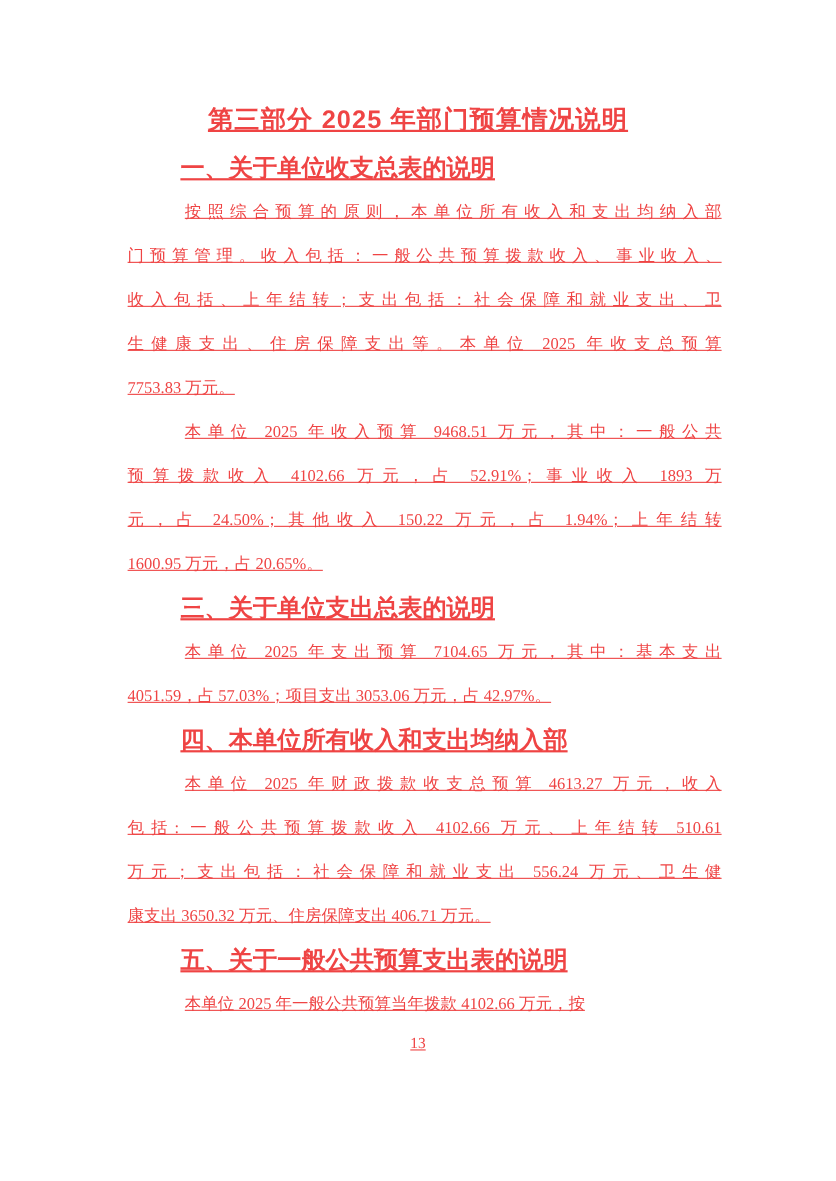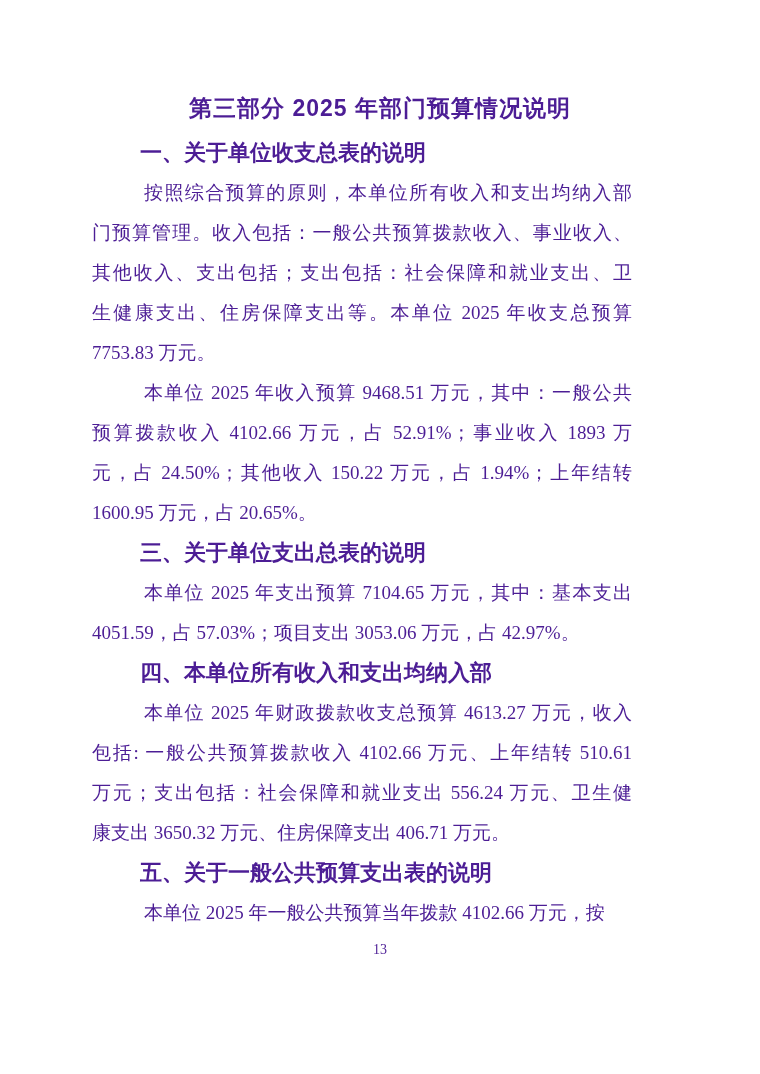--- a/index.html
+++ b/index.html
@@ -12,9 +12,10 @@
     width: 760px;
     height: 1074px;
     background: #ffffff;
-    color: #4c1d95;
+    color: #ef4444;
     font-family: "Liberation Serif", serif;
     overflow: hidden;
+    text-decoration: underline;
   }
   .doc-title {
     padding-top: 88px;

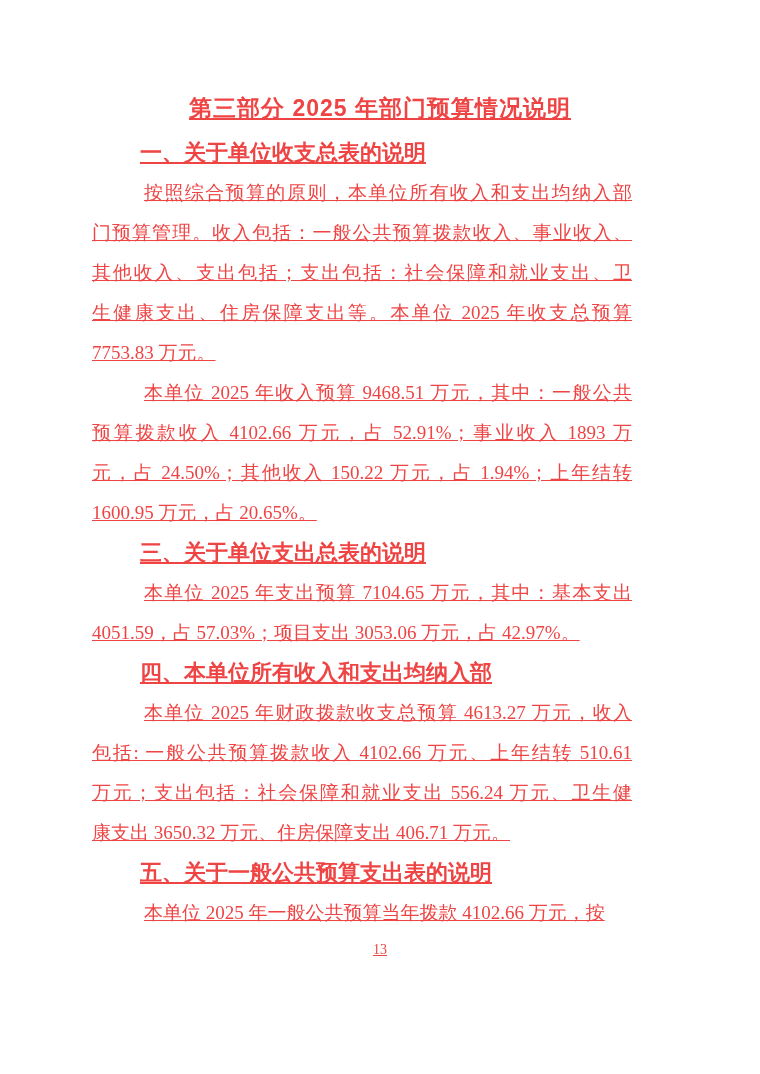--- a/index.html
+++ b/index.html
@@ -30,7 +30,7 @@
   }
   .content {
     margin-top: 5px;
-    padding-left: 92px;
+    padding-left: 116px;
     width: 540px;
   }
   .line {

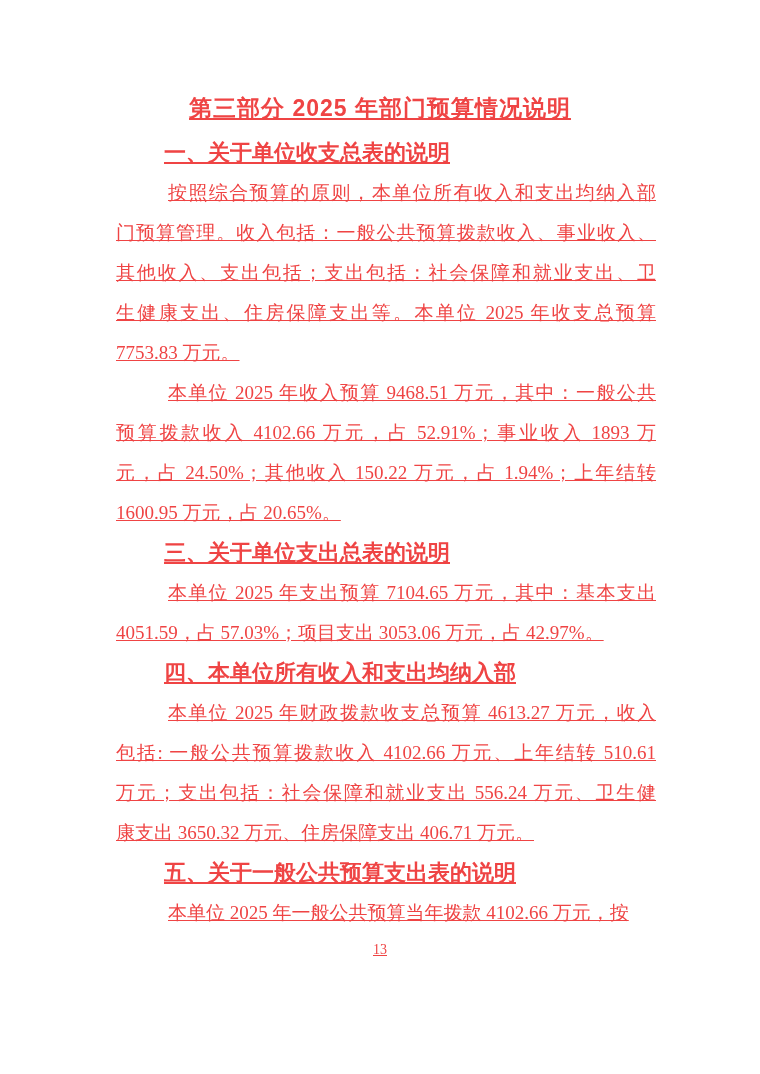--- a/index.html
+++ b/index.html
@@ -36,7 +36,7 @@
   .line {
     height: 40px;
     line-height: 40px;
-    font-size: 19px;
+    font-size: 15px;
   }
   .line.h {
     font-family: "Liberation Sans", sans-serif;

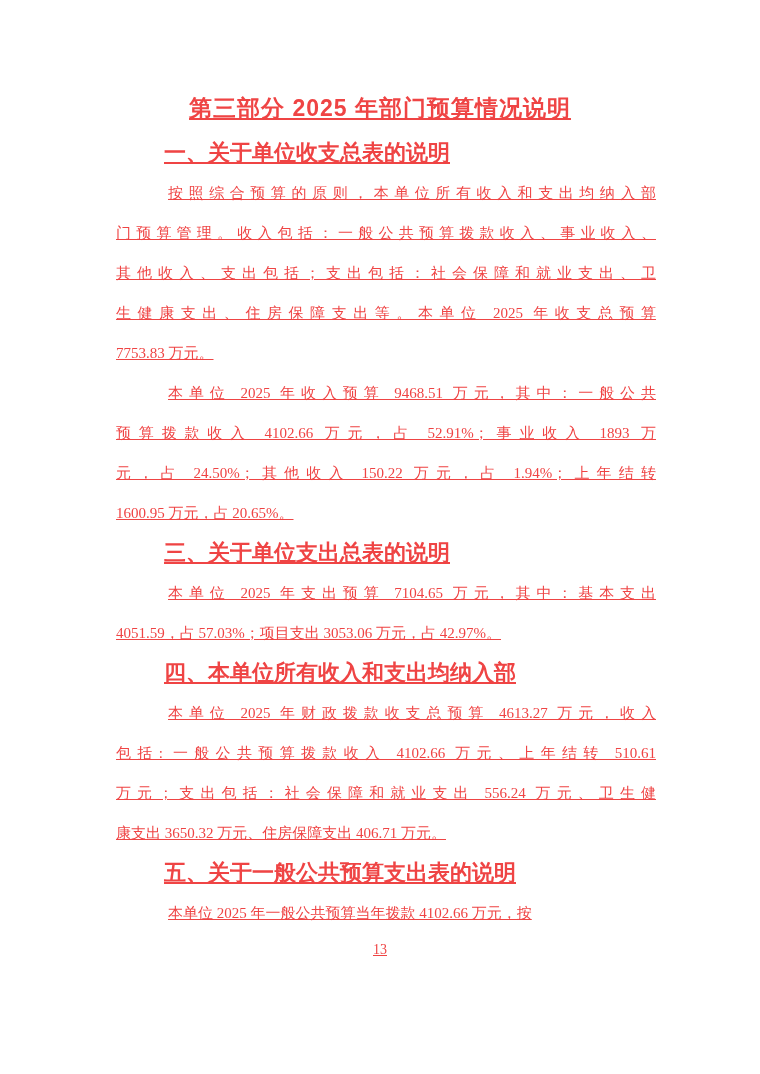--- a/index.html
+++ b/index.html
@@ -75,7 +75,7 @@
     <div class="line h">一、关于单位收支总表的说明</div>
     <div class="line p first">按照综合预算的原则，本单位所有收入和支出均纳入部</div>
     <div class="line p">门预算管理。收入包括：一般公共预算拨款收入、事业收入、</div>
-    <div class="line p">其他收入、支出包括；支出包括：社会保障和就业支出、卫</div>
+    <div class="line p">收入包括、上年结转；支出包括：社会保障和就业支出、卫</div>
     <div class="line p">生健康支出、住房保障支出等。本单位 2025 年收支总预算</div>
     <div class="line p end">7753.83 万元。</div>
     <div class="line p first">本单位 2025 年收入预算 9468.51 万元，其中：一般公共</div>

